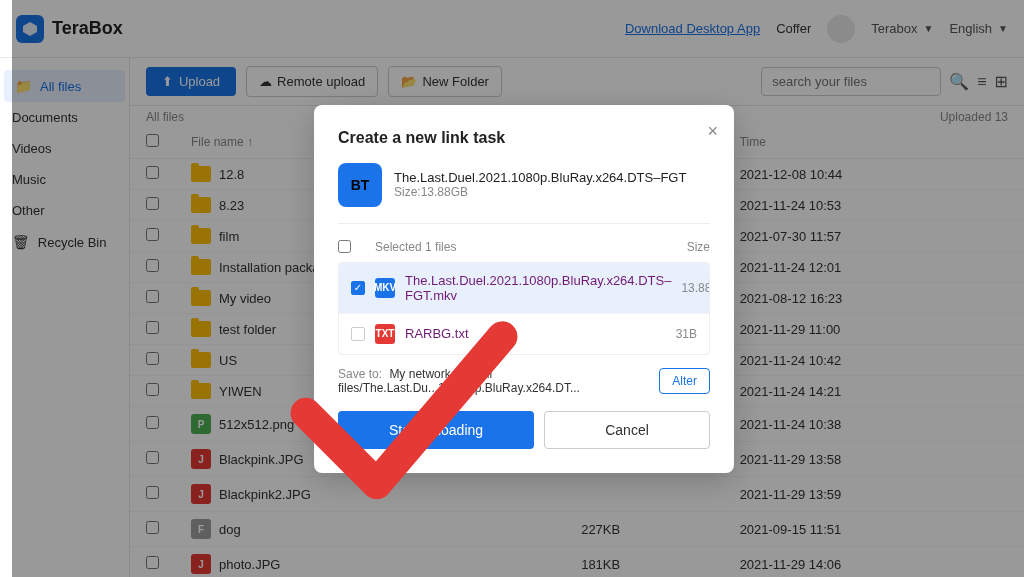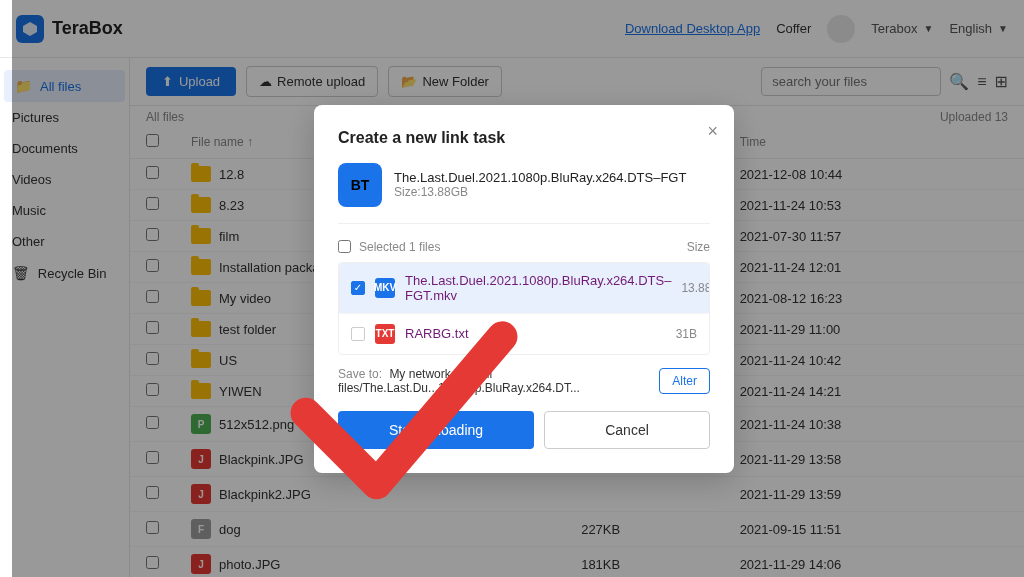--- a/index.html
+++ b/index.html
@@ -149,9 +149,6 @@
       <span>All files</span>
     </div>
     <div class="sidebar-item">
-      <span>Pictures</span>
-    </div>
-    <div class="sidebar-item">
       <span>Documents</span>
     </div>
     <div class="sidebar-item">

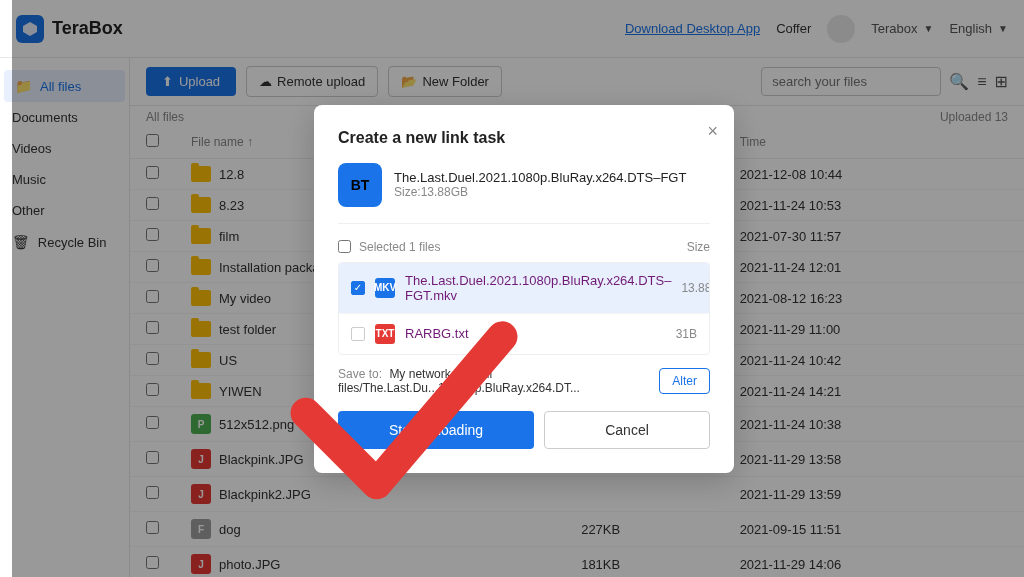--- a/index.html
+++ b/index.html
@@ -80,7 +80,7 @@
     .modal-file-size { font-size: 12px; color: #888; }
 
     .modal-file-list-header { display: flex; align-items: center; justify-content: space-between; margin-bottom: 8px; }
-    .modal-file-list-header-left { display: flex; align-items: center; gap: 8px; font-size: 12px; color: #888; }
+    .modal-file-list-header-left { display: flex; align-items: center; gap: 24px; font-size: 12px; color: #888; }
     .modal-file-list-header-right { font-size: 12px; color: #888; }
     .modal-file-list { border: 1px solid #eee; border-radius: 4px; overflow: hidden; margin-bottom: 12px; }
     .modal-file-row { display: flex; align-items: center; padding: 10px 12px; font-size: 13px; gap: 10px; border-bottom: 1px solid #f5f5f5; }

